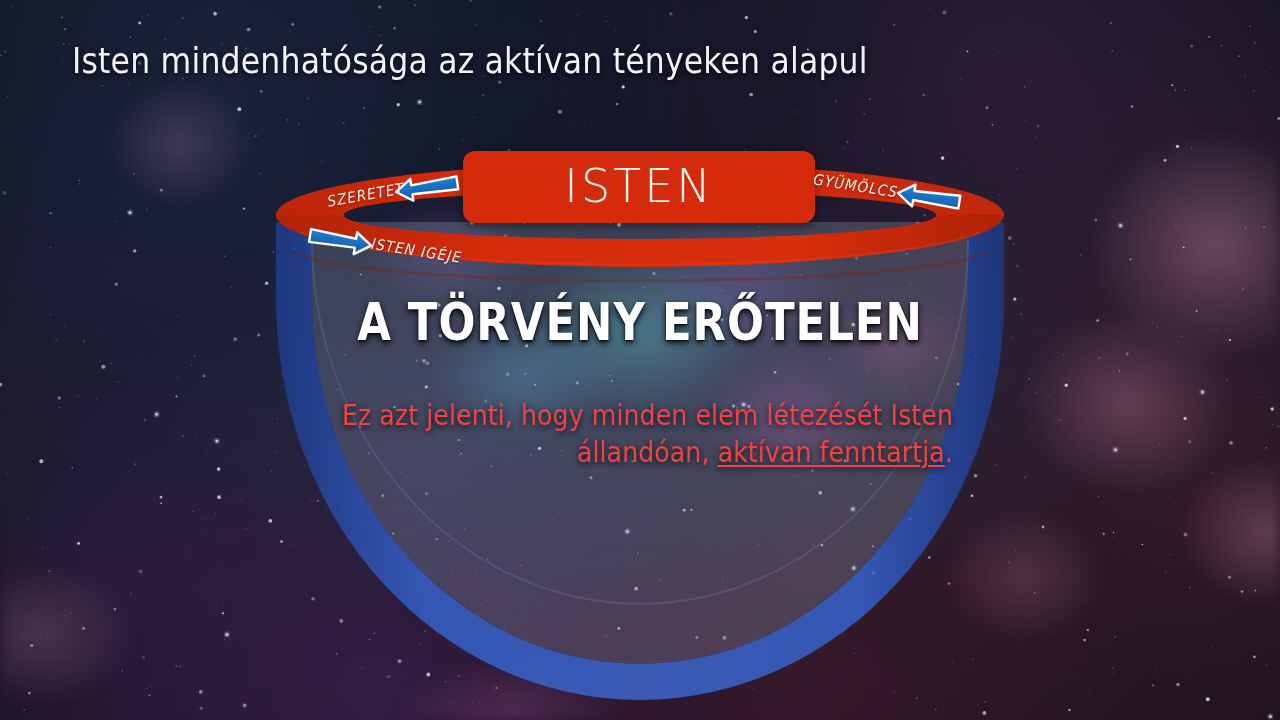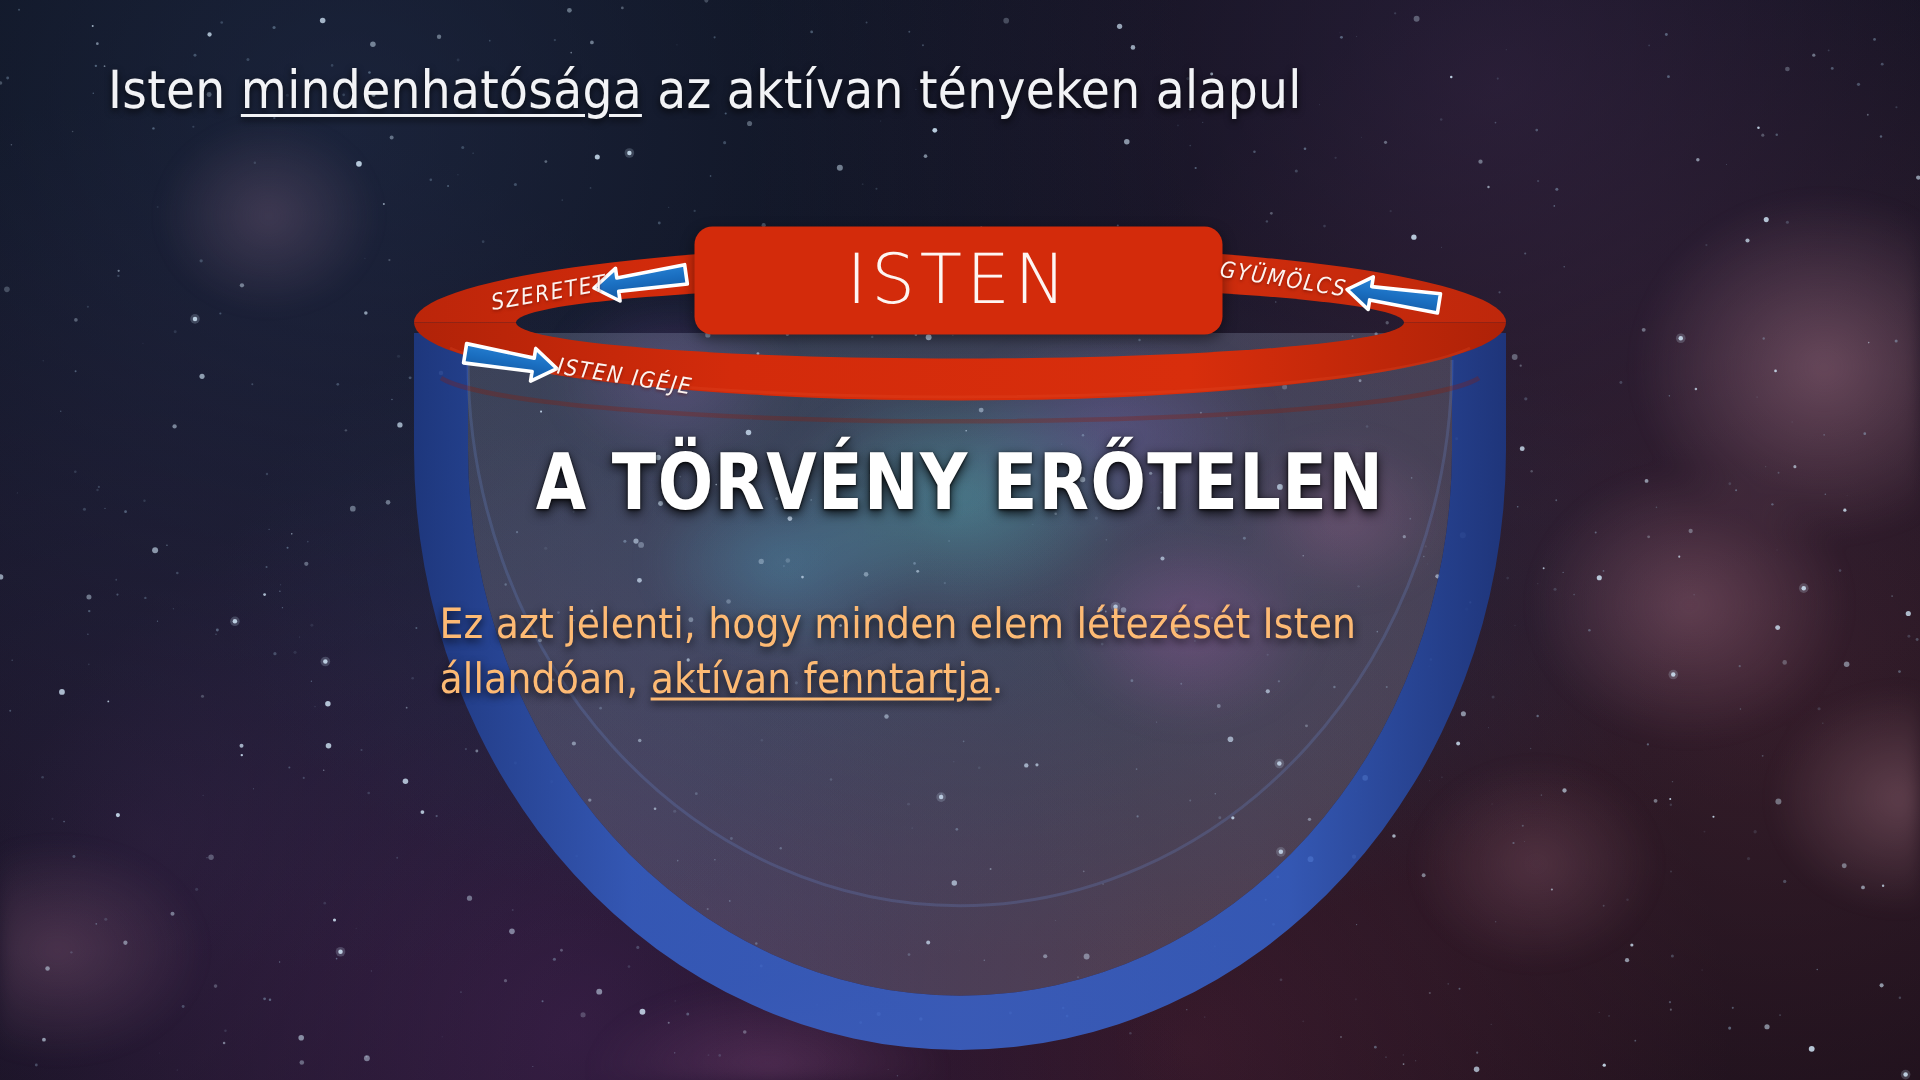--- a/index.html
+++ b/index.html
@@ -101,7 +101,7 @@
     font-family:"DejaVu Sans","Liberation Sans",sans-serif;
     font-stretch:condensed;
   }
-  .slide-title .u{ text-decoration:underline; text-underline-offset:4px; text-decoration-thickness:2px; }
+  .slide-title .u{ text-underline-offset:4px; text-decoration-thickness:2px; }
 
   .headline{
     position:absolute;

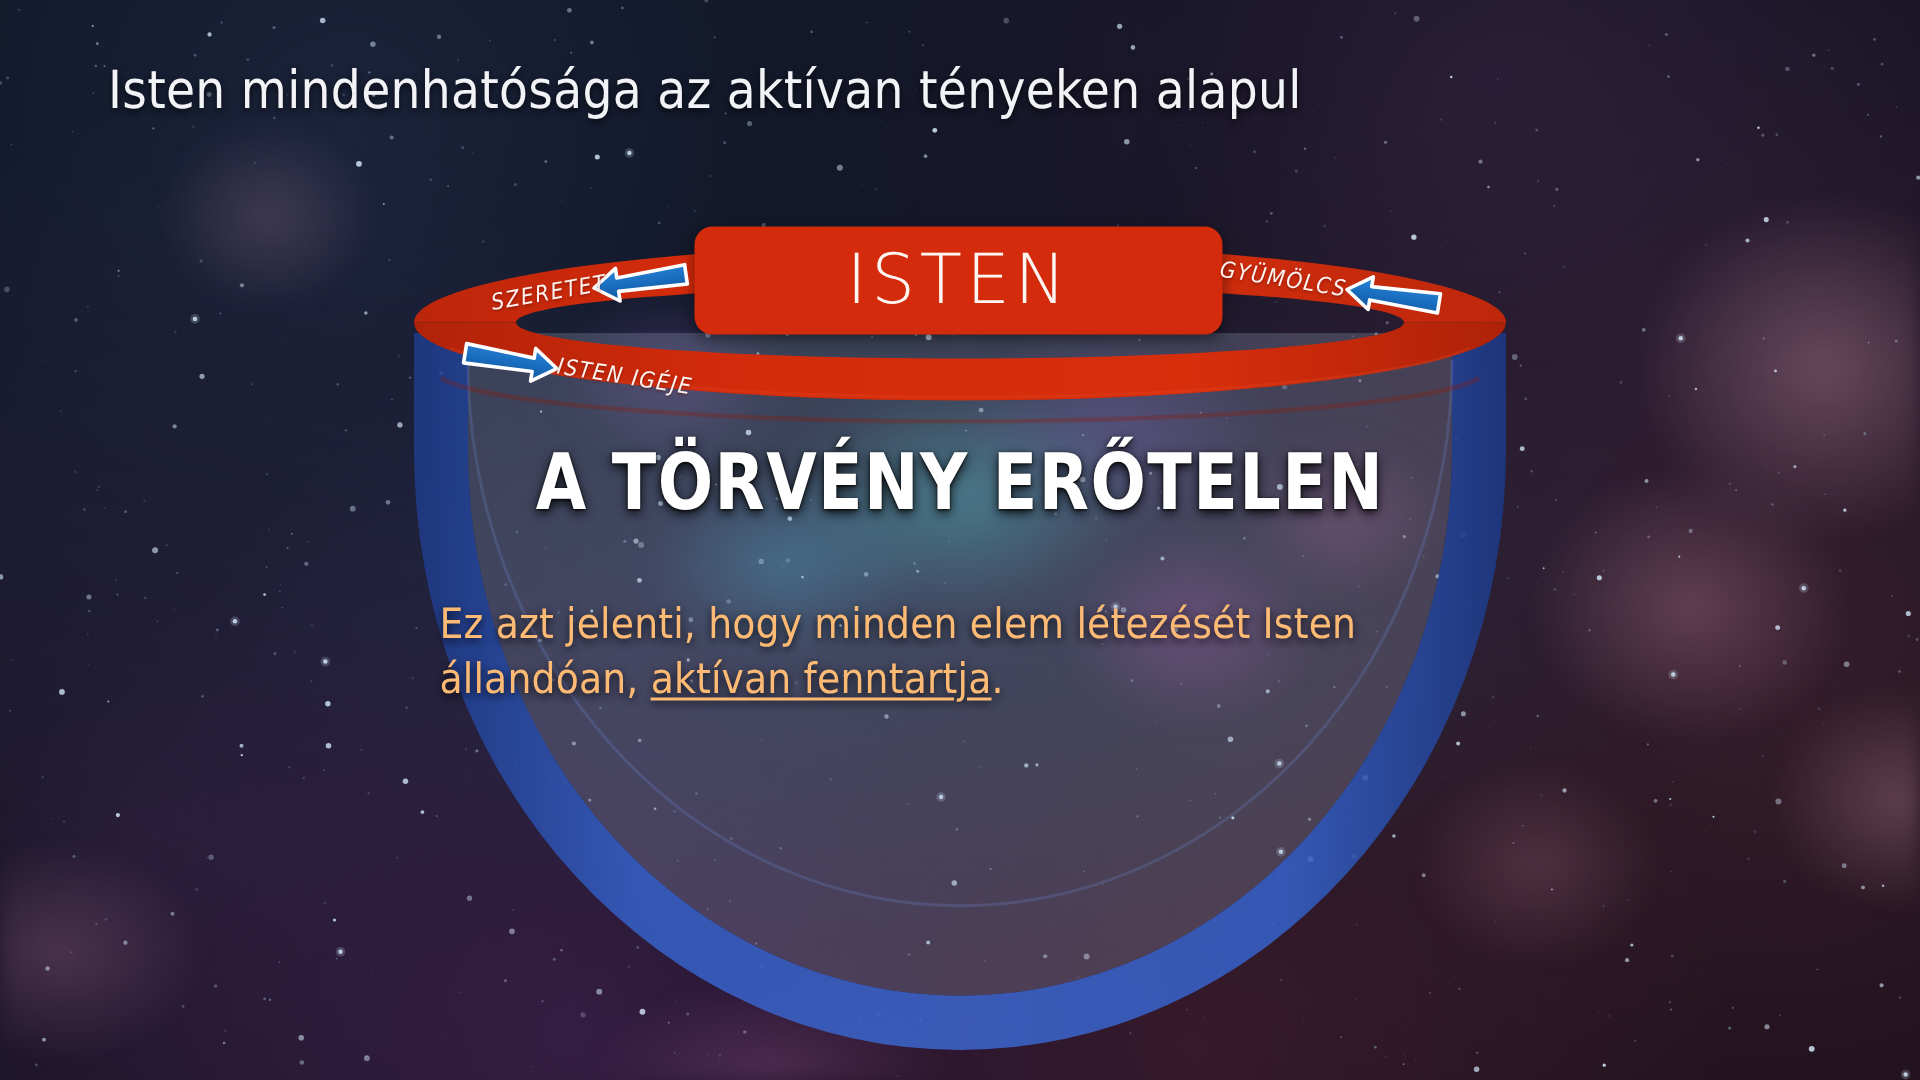--- a/index.html
+++ b/index.html
@@ -125,13 +125,14 @@
     width:660px;
     font-size:28px;
     font-weight:400;
-    color:#fdba74;
+    color:#ef4444;
     line-height:1.33;
     letter-spacing:.1px;
     text-shadow:0 2px 6px rgba(0,0,0,.8);
     z-index:60;
     font-family:"DejaVu Sans","Liberation Sans",sans-serif;
     font-stretch:condensed;
+    text-align:right;
   }
   .body-copy .u{ text-decoration:underline; text-underline-offset:3px; text-decoration-thickness:2px; }
 

